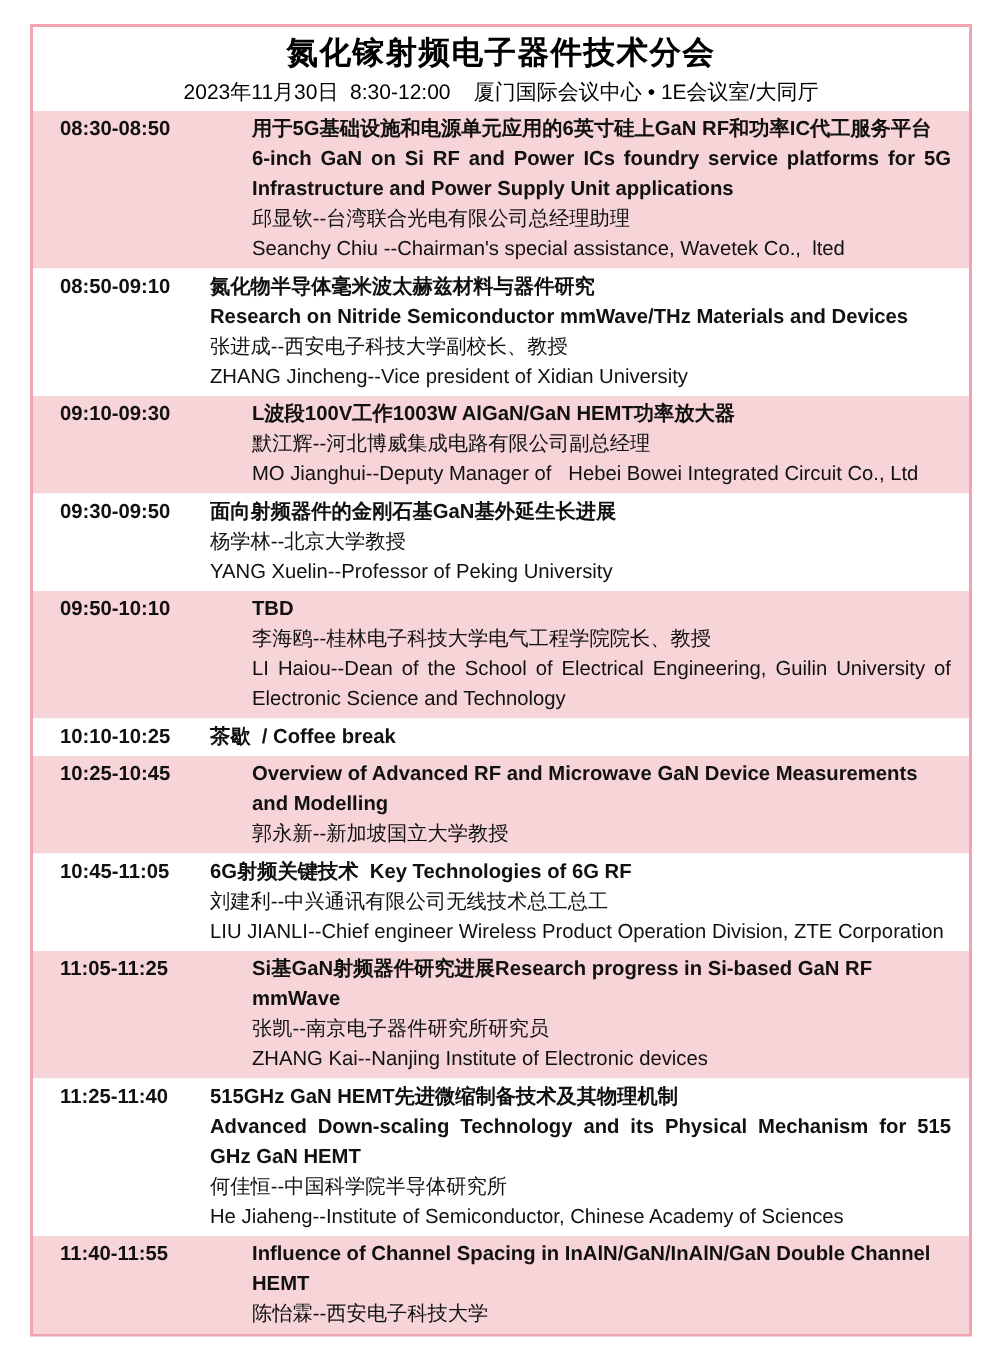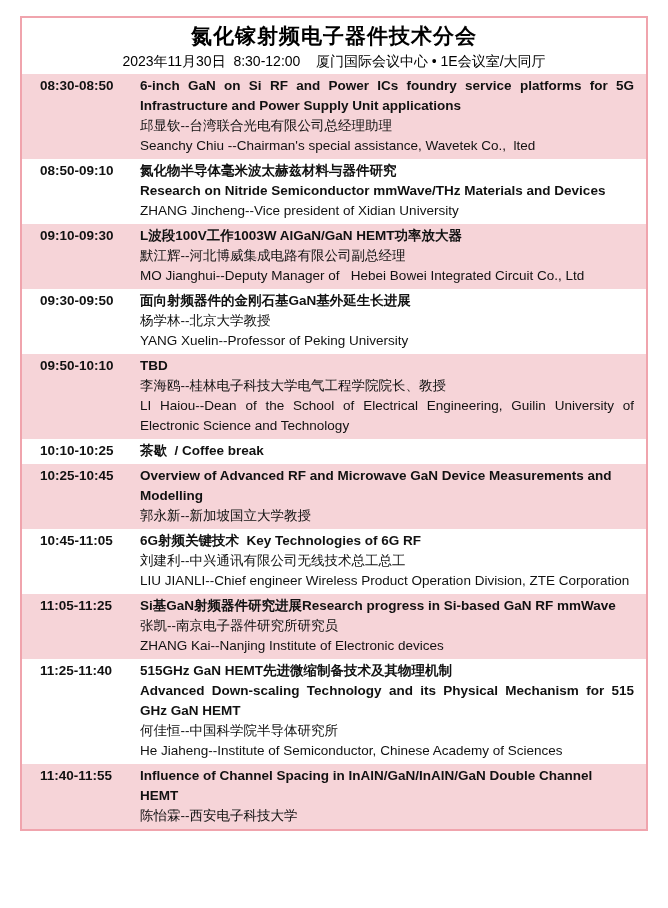--- a/index.html
+++ b/index.html
@@ -35,7 +35,7 @@
     display:flex;align-items:flex-start;background:#ffffff;
     padding:2px 0 3px;
   }
-  .row.pink{background:var(--pink-row);}
+  .row.pink{background:var(--pink-row);gap:28px;}
   .cell-time{
     flex:none;width:86px;padding-left:18px;
     font-size:13.5px;font-weight:bold;line-height:20px;

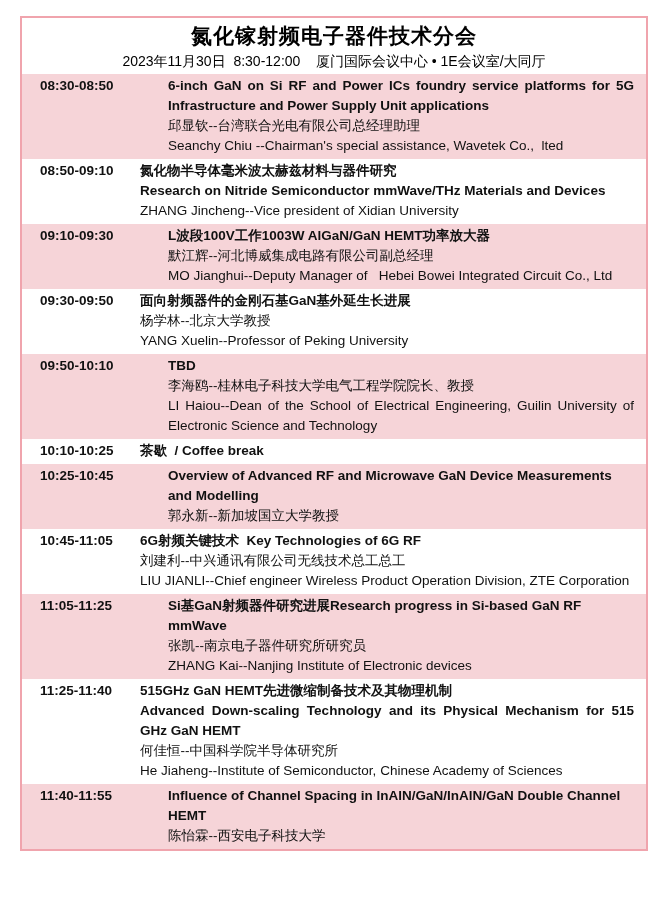--- a/index.html
+++ b/index.html
@@ -61,6 +61,7 @@
   <div class="row pink">
     <div class="cell-time">08:30-08:50</div>
     <div class="cell-lines">
+          <div class="line bold">用于5G基础设施和电源单元应用的6英寸硅上GaN RF和功率IC代工服务平台</div>
           <div class="line bold justify">6-inch GaN on Si RF and Power ICs foundry service platforms for 5G Infrastructure and Power Supply Unit applications</div>
           <div class="line">邱显钦--台湾联合光电有限公司总经理助理</div>
           <div class="line">Seanchy Chiu --Chairman's special assistance, Wavetek Co.,  lted</div>

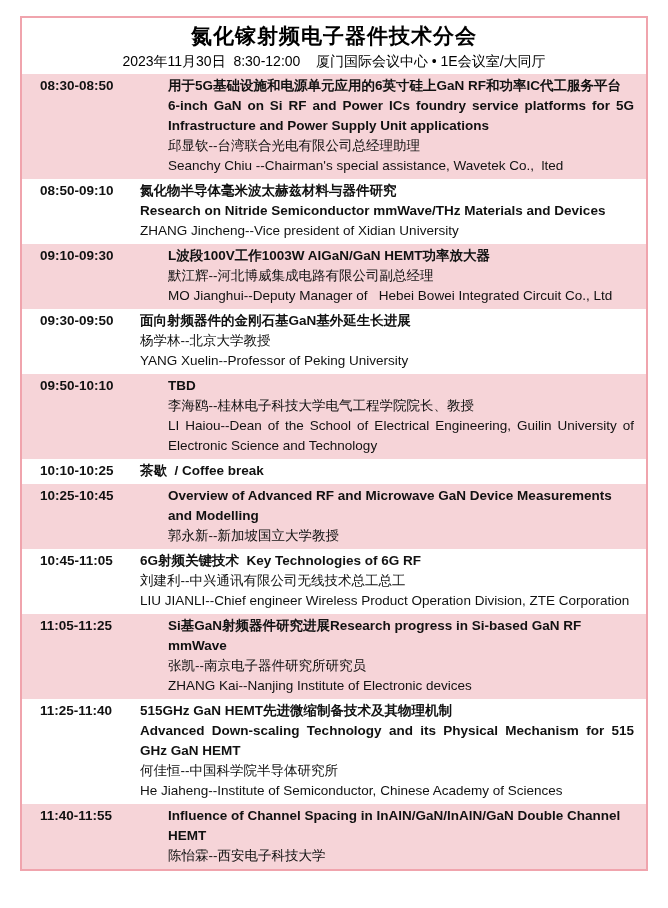--- a/index.html
+++ b/index.html
@@ -73,6 +73,7 @@
     <div class="cell-lines">
           <div class="line bold">氮化物半导体毫米波太赫兹材料与器件研究</div>
           <div class="line bold">Research on Nitride Semiconductor mmWave/THz Materials and Devices</div>
+          <div class="line">张进成--西安电子科技大学副校长、教授</div>
           <div class="line">ZHANG Jincheng--Vice president of Xidian University</div>
         </div>
   </div>

